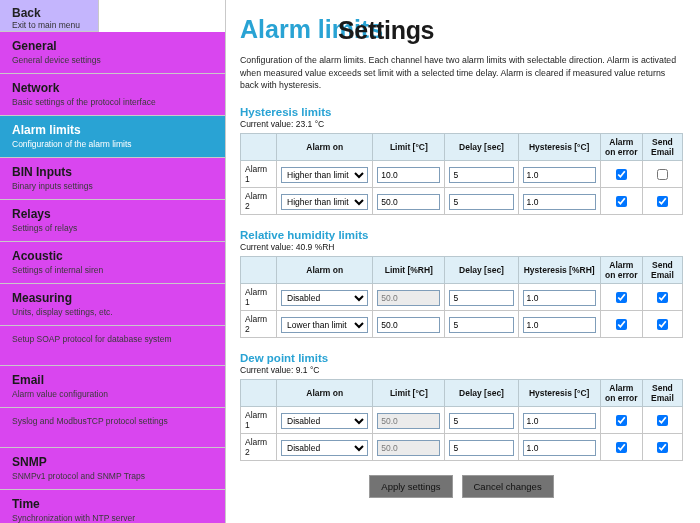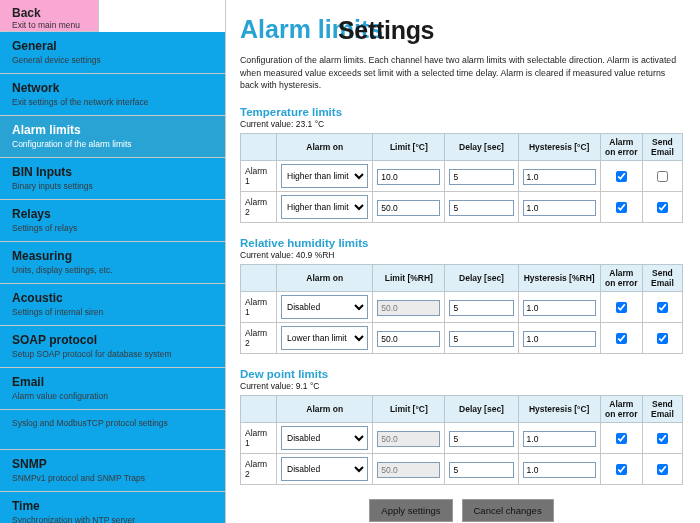--- a/index.html
+++ b/index.html
@@ -31,7 +31,7 @@
     border-bottom: 1px solid #c9c9c9;
     border-right: 1px solid #c9c9c9;
     width: 99px;
-    background: #f9a8d4;
+    background: #c4b5fd;
   }
   .back-title {
     font-size: 12px;

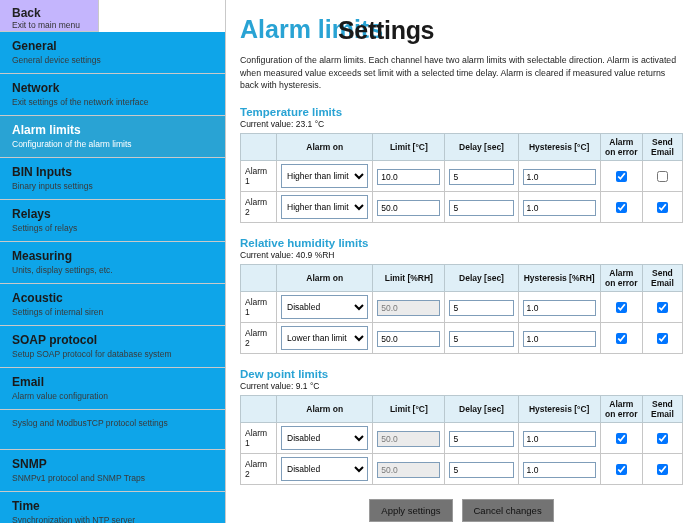--- a/index.html
+++ b/index.html
@@ -48,7 +48,7 @@
   .menu-item {
     padding: 7px 10px 7px 12px;
     border-bottom: 1px solid #c9c9c9;
-    background: #0ea5e9;
+    background: #d946ef;
     min-height: 40px;
   }
   .menu-item .m-title {

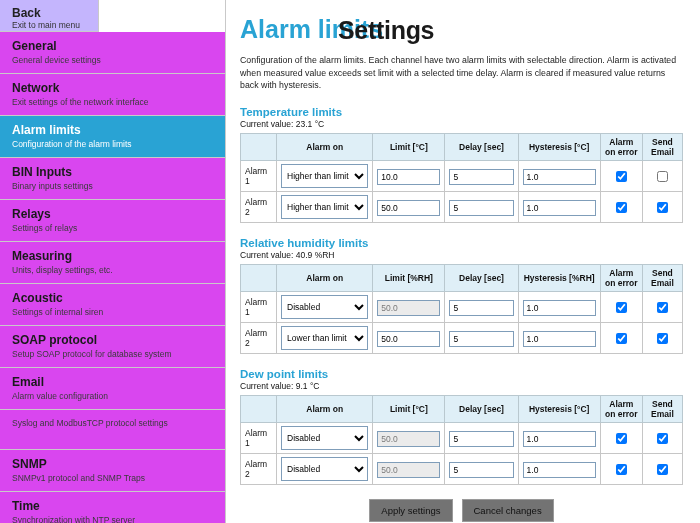--- a/index.html
+++ b/index.html
@@ -215,7 +215,7 @@
         </div>
         <div class="menu-item">
           <div class="m-title">Network</div>
-          <div class="m-sub">Exit settings of the network interface</div>
+          <div class="m-sub">Basic settings of the protocol interface</div>
         </div>
         <div class="menu-item active">
           <div class="m-title">Alarm limits</div>

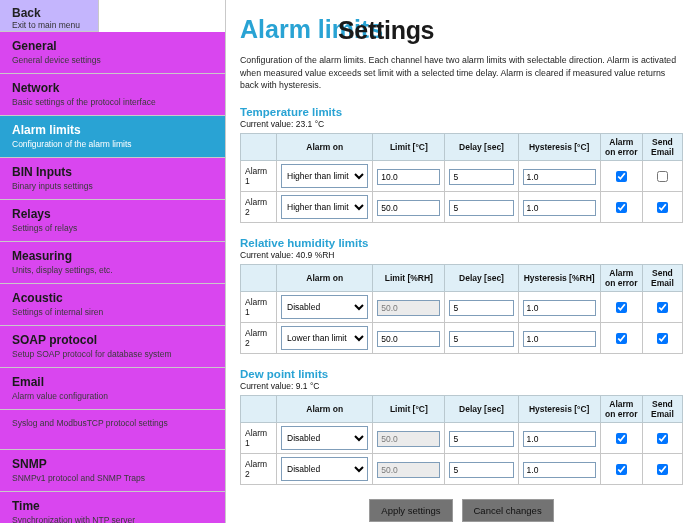--- a/index.html
+++ b/index.html
@@ -266,7 +266,7 @@
 
     <div id="sections">
         <div>
-          <div class="section-title">Temperature limits</div>
+          <div class="section-title">Hysteresis limits</div>
           <div class="section-cur">Current value: 23.1 °C</div>
           <table class="limits">
             <thead>

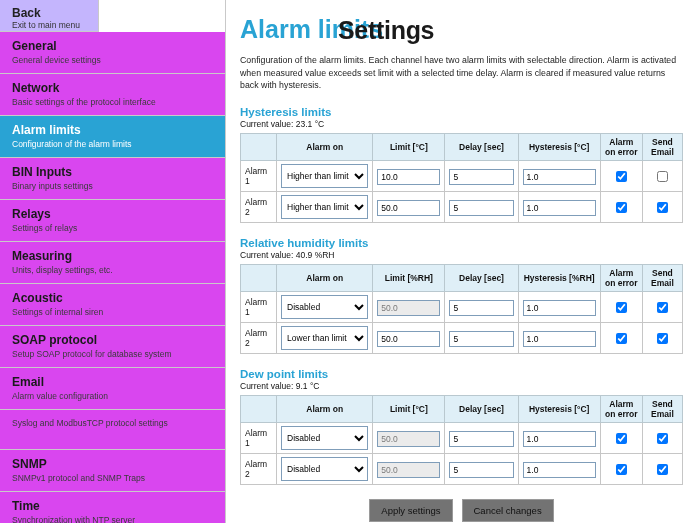--- a/index.html
+++ b/index.html
@@ -149,7 +149,7 @@
     width: 100%;
     font-size: 8.5px;
     font-family: "Liberation Sans", sans-serif;
-    height: 24px;
+    height: 16px;
     padding: 0 1px;
     border: 1px solid #7f9db9;
     background: #ffffff;

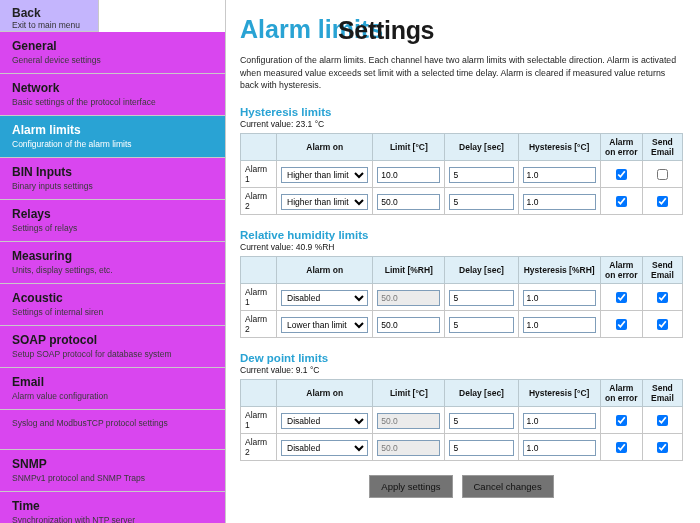--- a/index.html
+++ b/index.html
@@ -230,12 +230,12 @@
           <div class="m-sub">Settings of relays</div>
         </div>
         <div class="menu-item">
+          <div class="m-title">Acoustic</div>
+          <div class="m-sub">Settings of internal siren</div>
+        </div>
+        <div class="menu-item">
           <div class="m-title">Measuring</div>
           <div class="m-sub">Units, display settings, etc.</div>
-        </div>
-        <div class="menu-item">
-          <div class="m-title">Acoustic</div>
-          <div class="m-sub">Settings of internal siren</div>
         </div>
         <div class="menu-item">
           <div class="m-title">SOAP protocol</div>

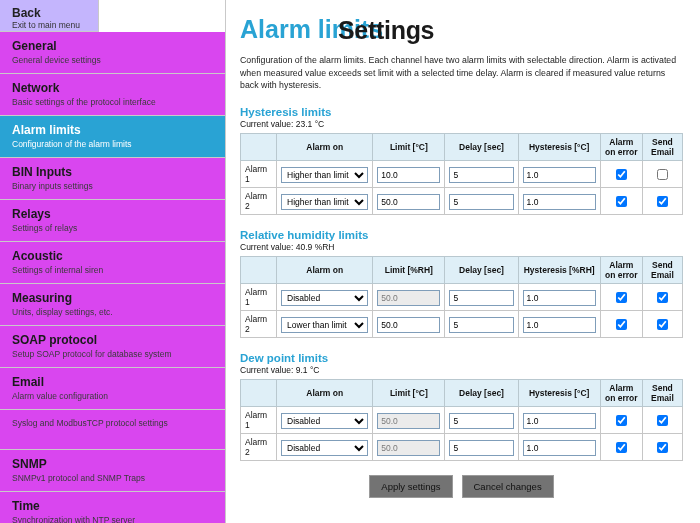--- a/index.html
+++ b/index.html
@@ -238,7 +238,6 @@
           <div class="m-sub">Units, display settings, etc.</div>
         </div>
         <div class="menu-item">
-          <div class="m-title">SOAP protocol</div>
           <div class="m-sub">Setup SOAP protocol for database system</div>
         </div>
         <div class="menu-item">

